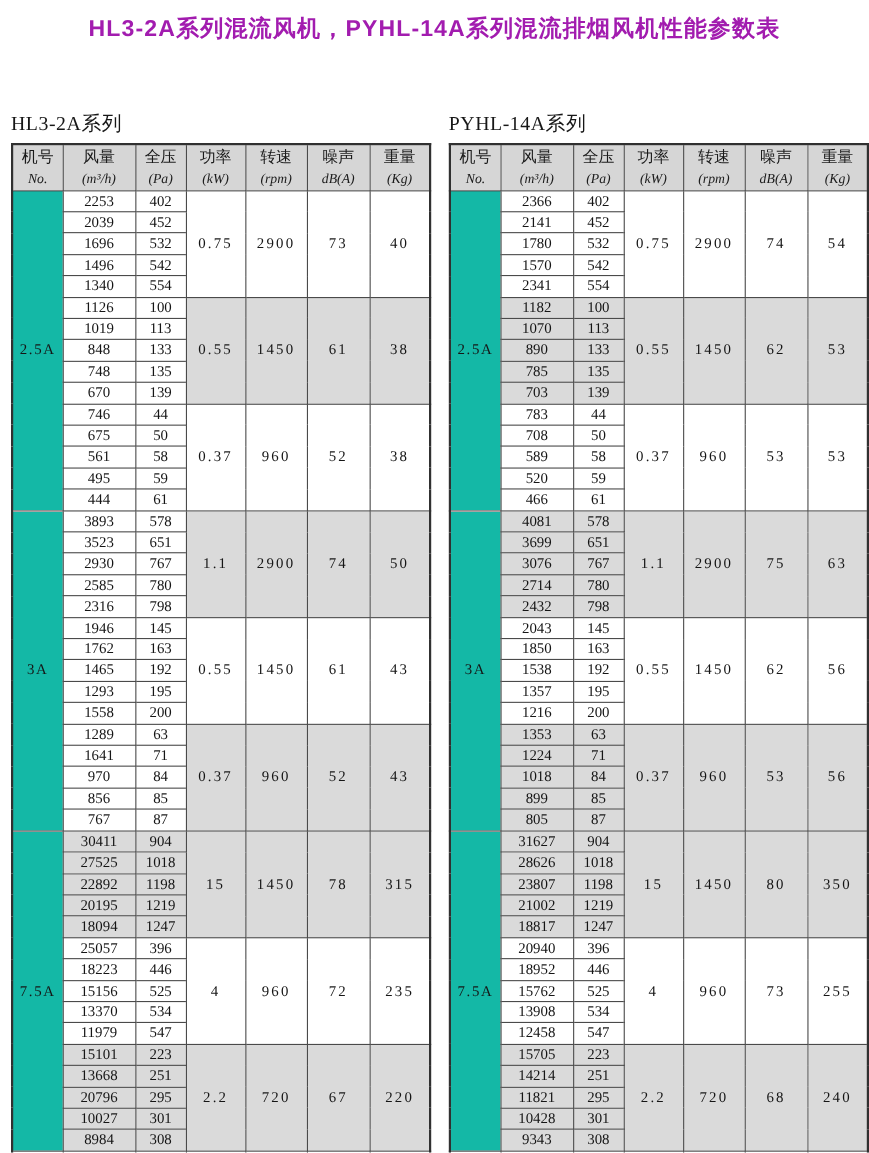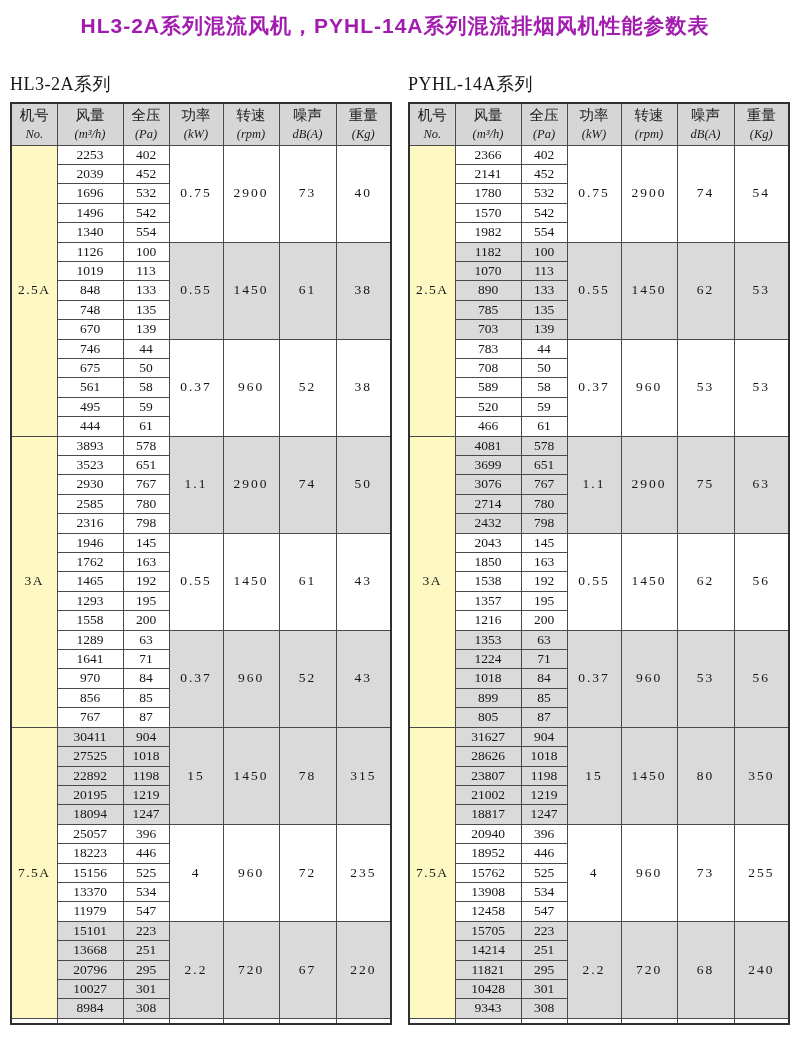--- a/index.html
+++ b/index.html
@@ -42,6 +42,7 @@
     font-size:18px;
     letter-spacing:0.5px;
     color:#171717;
+    margin-top:28px;
   }
   table.fan-table{
     border-collapse:collapse;

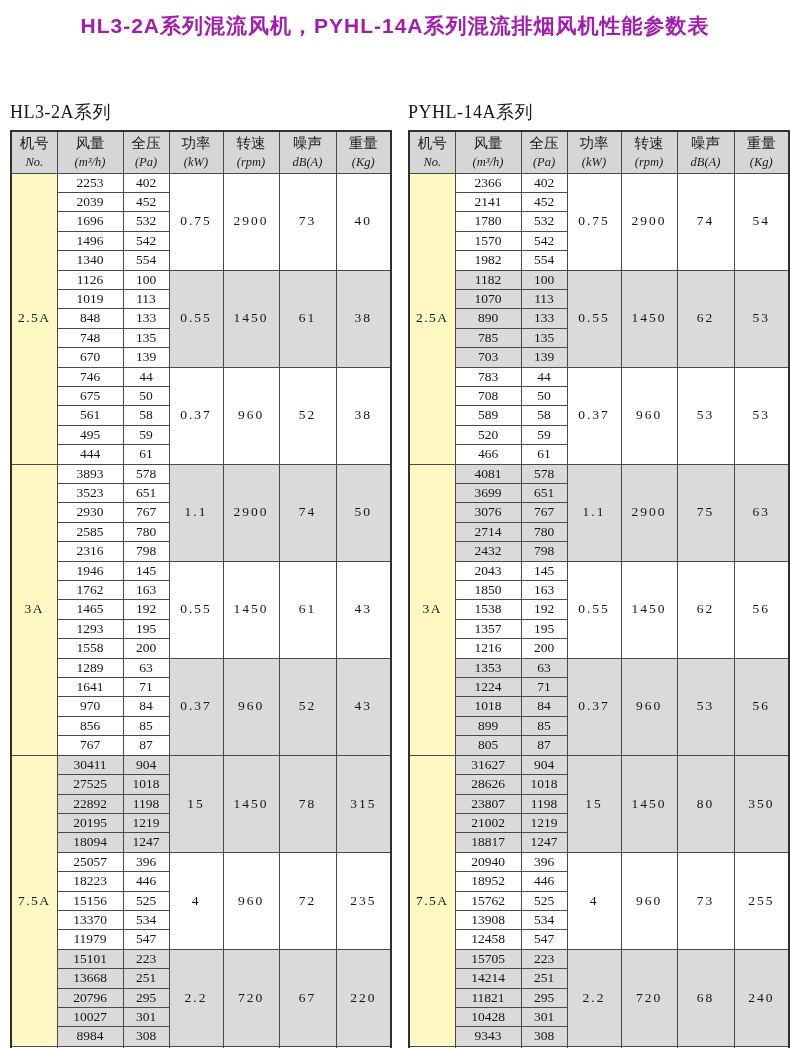--- a/index.html
+++ b/index.html
@@ -438,7 +438,7 @@
               <td class="data-cell">542</td>
             </tr>
             <tr>
-              <td class="data-cell">1982</td>
+              <td class="data-cell">2341</td>
               <td class="data-cell">554</td>
             </tr>
             <tr>

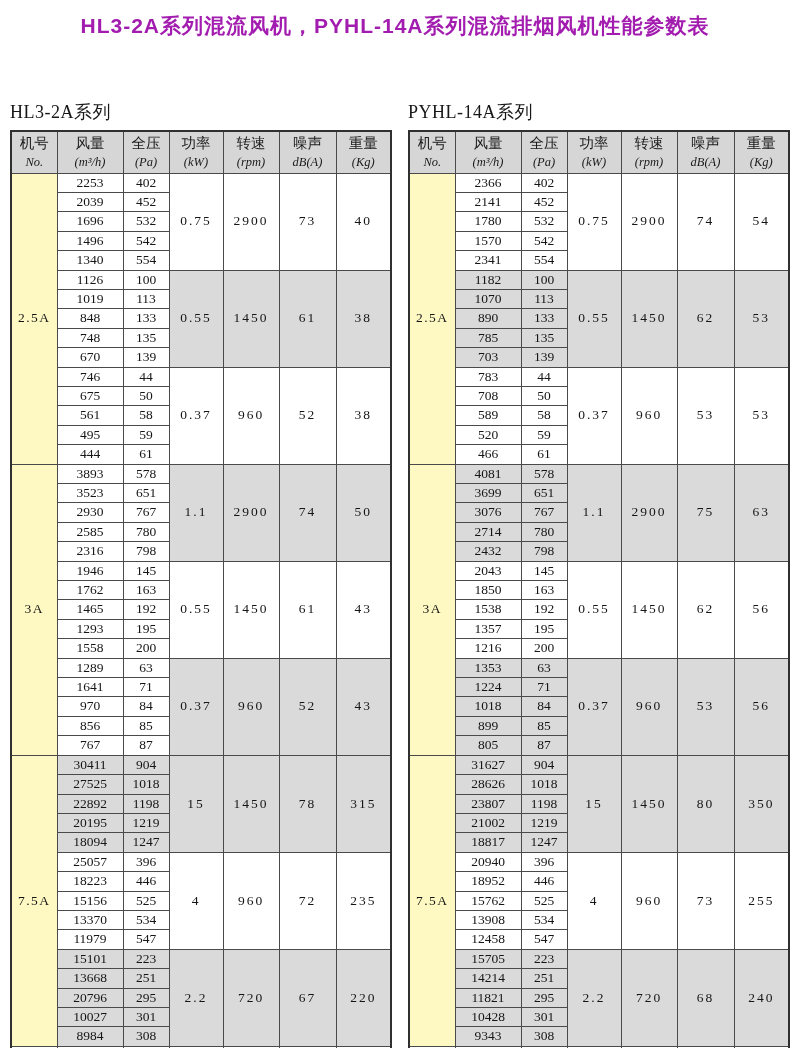--- a/index.html
+++ b/index.html
@@ -74,7 +74,7 @@
     font-size:13.5px;
     color:#151515;
   }
-  td.model-cell{letter-spacing:1.5px;font-size:13px;background:#fef9c3;}
+  td.model-cell{letter-spacing:1.5px;font-size:13px;background:#14b8a6;}
   td.merged-cell{letter-spacing:2px;}
   td.shade{background:var(--shade);}
   tr.spacer-row td{height:6px;line-height:6px;}

